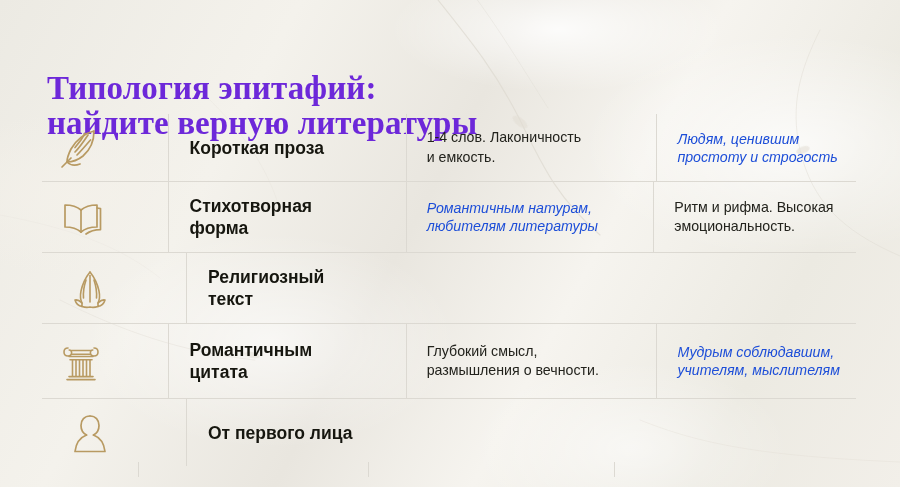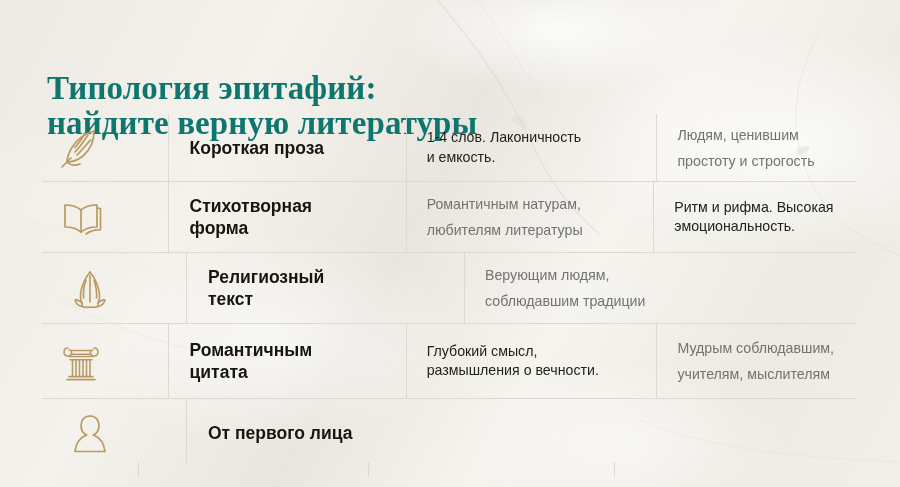--- a/index.html
+++ b/index.html
@@ -30,7 +30,7 @@
     font-family:"Liberation Serif", serif;
     font-size:33px; line-height:35px;
     font-weight:700;
-    color:#0f766e;
+    color:#6d28d9;
     letter-spacing:.1px;
     white-space:pre-line;
   }

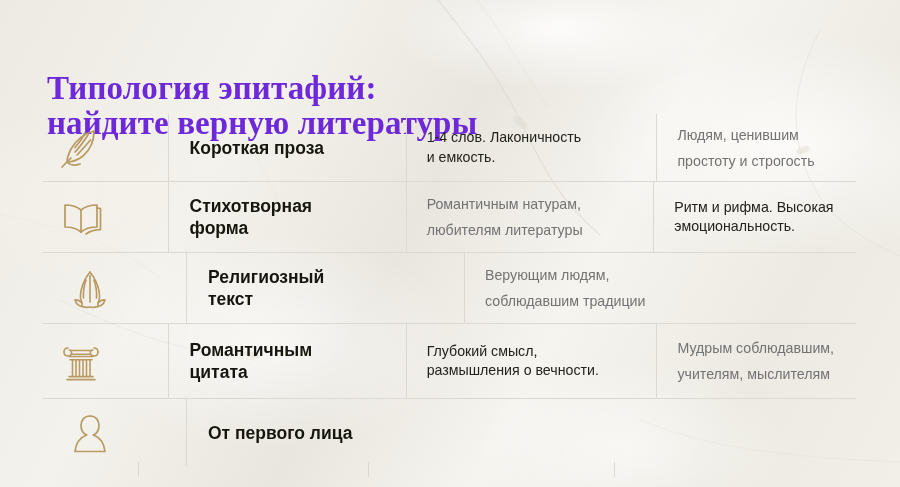--- a/index.html
+++ b/index.html
@@ -63,8 +63,8 @@
     white-space:pre-line;
   }
   .aud-txt {
-    font-size:14.2px; font-weight:400; color:#737373;
-    line-height:26px;
+    font-size:14.2px; font-style:italic; font-weight:400; color:#1d4ed8;
+    line-height:18px;
     white-space:pre-line;
   }
 

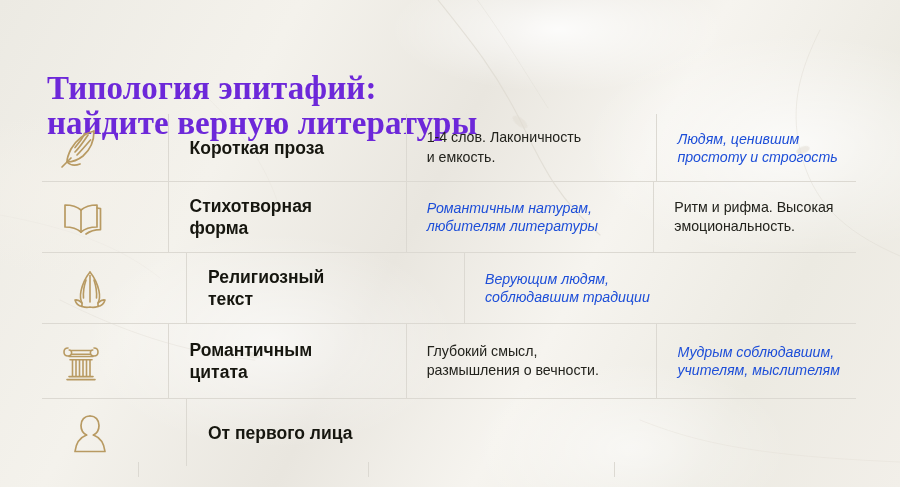--- a/index.html
+++ b/index.html
@@ -174,10 +174,6 @@
       <span class="name-txt">Религиозный
 текст</span>
     </div>
-    <div class="cell c-aud">
-      <span class="aud-txt">Верующим людям,
-соблюдавшим традиции</span>
-    </div>
   </div>
 
   <div class="row" style="height:74px">

